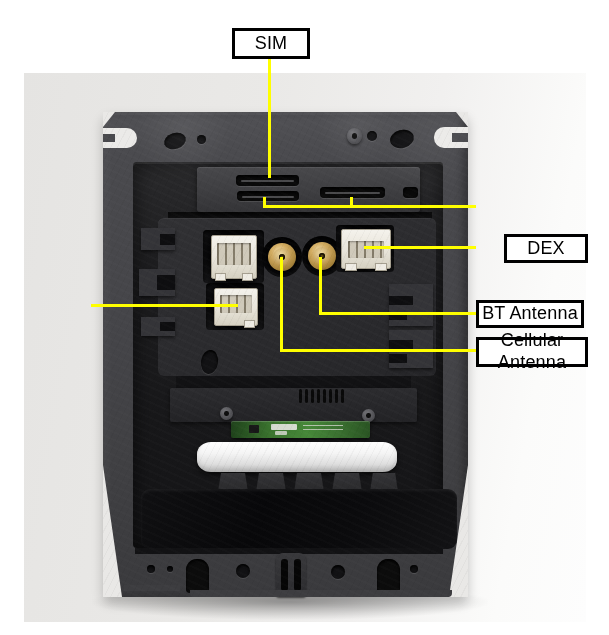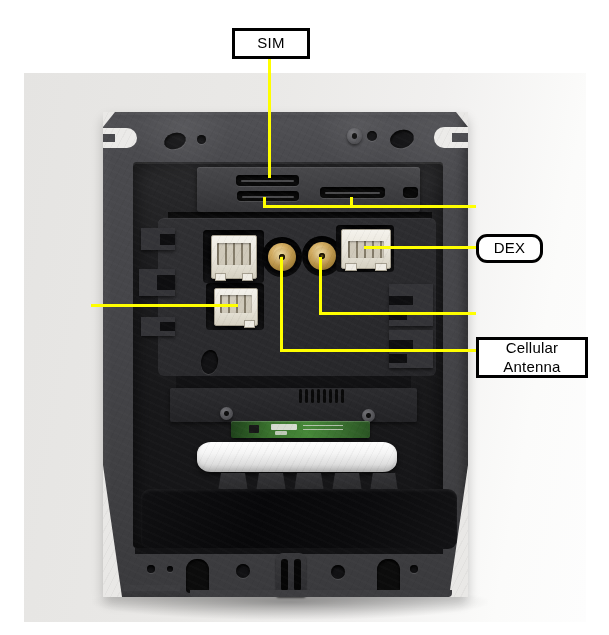--- a/index.html
+++ b/index.html
@@ -89,7 +89,7 @@
   
   .ln{background:#ffff00;z-index:40;}
   .lbl{z-index:50;background:#ffffff;border:3px solid #000000;display:flex;flex-direction:column;
-       align-items:center;justify-content:center;font-size:15px;line-height:1.22;color:#000;
+       align-items:center;justify-content:center;font-size:18px;line-height:1.22;color:#000;
        text-align:center;box-sizing:border-box;letter-spacing:.2px;}
 </style>
 </head>

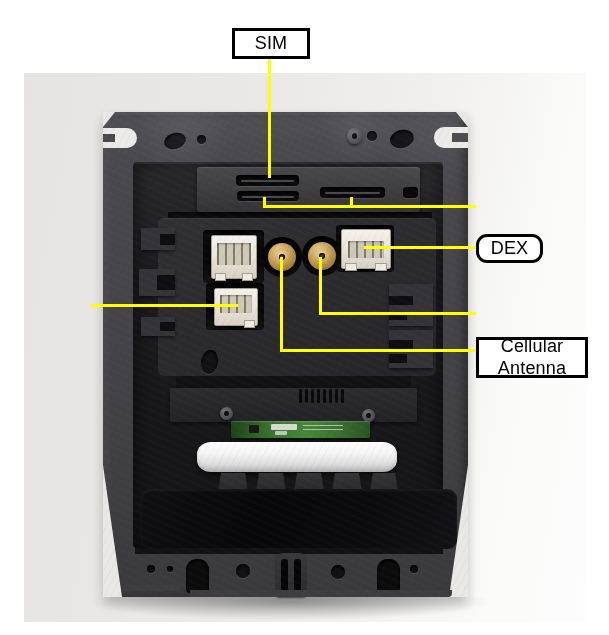--- a/index.html
+++ b/index.html
@@ -249,7 +249,7 @@
   <div class="abs lbl" style="left:232px;top:28px;width:78px;height:31px;">
     <span>SIM</span>
   </div>
-  <div class="abs lbl" style="left:476px;top:234px;width:67px;height:29px;border-radius:11px;">
+  <div class="abs lbl" style="left:504px;top:234px;width:84px;height:29px;">
     <span>DEX</span>
   </div>
   <div class="abs lbl" style="left:476px;top:337px;width:112px;height:41px;">

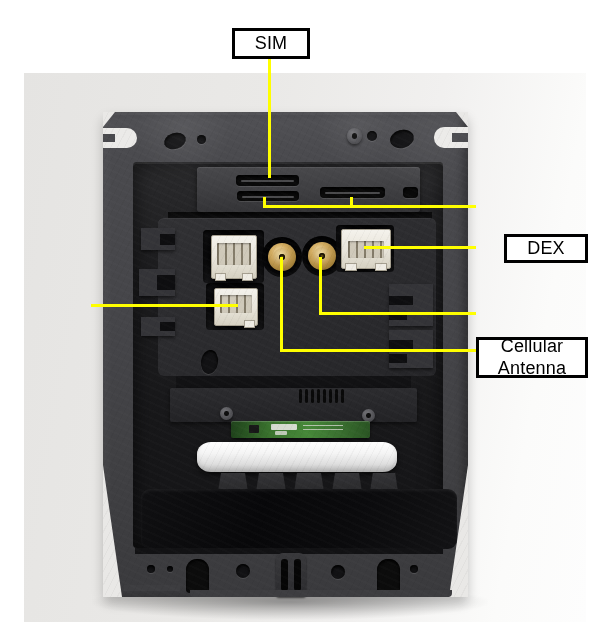--- a/index.html
+++ b/index.html
@@ -252,6 +252,9 @@
   <div class="abs lbl" style="left:504px;top:234px;width:84px;height:29px;">
     <span>DEX</span>
   </div>
+  <div class="abs lbl" style="left:476px;top:300px;width:108px;height:28px;">
+    <span>BT Antenna</span>
+  </div>
   <div class="abs lbl" style="left:476px;top:337px;width:112px;height:41px;">
     <span>Cellular</span>
     <span>Antenna</span>

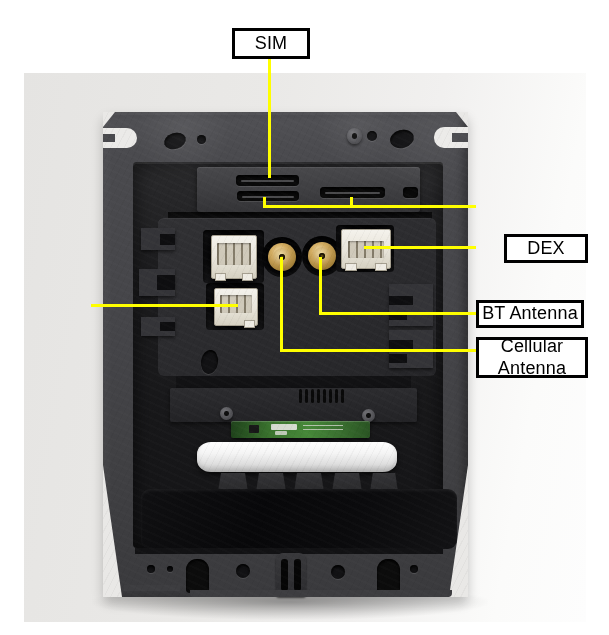--- a/index.html
+++ b/index.html
@@ -255,7 +255,7 @@
   <div class="abs lbl" style="left:476px;top:300px;width:108px;height:28px;">
     <span>BT Antenna</span>
   </div>
-  <div class="abs lbl" style="left:476px;top:337px;width:112px;height:41px;">
+  <div class="abs lbl" style="left:476px;top:337px;width:112px;height:30px;">
     <span>Cellular</span>
     <span>Antenna</span>
   </div>

